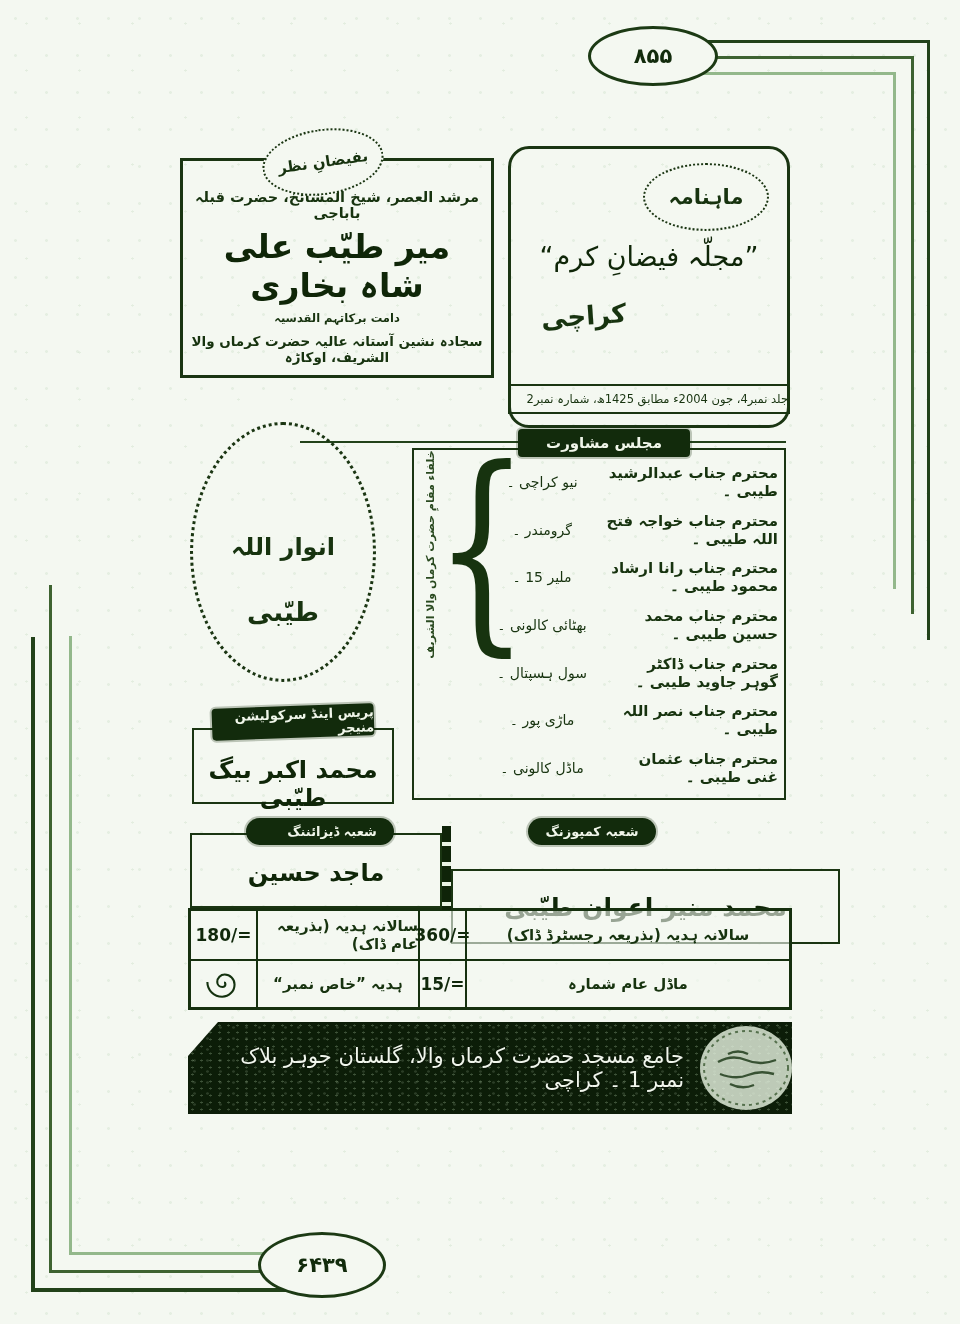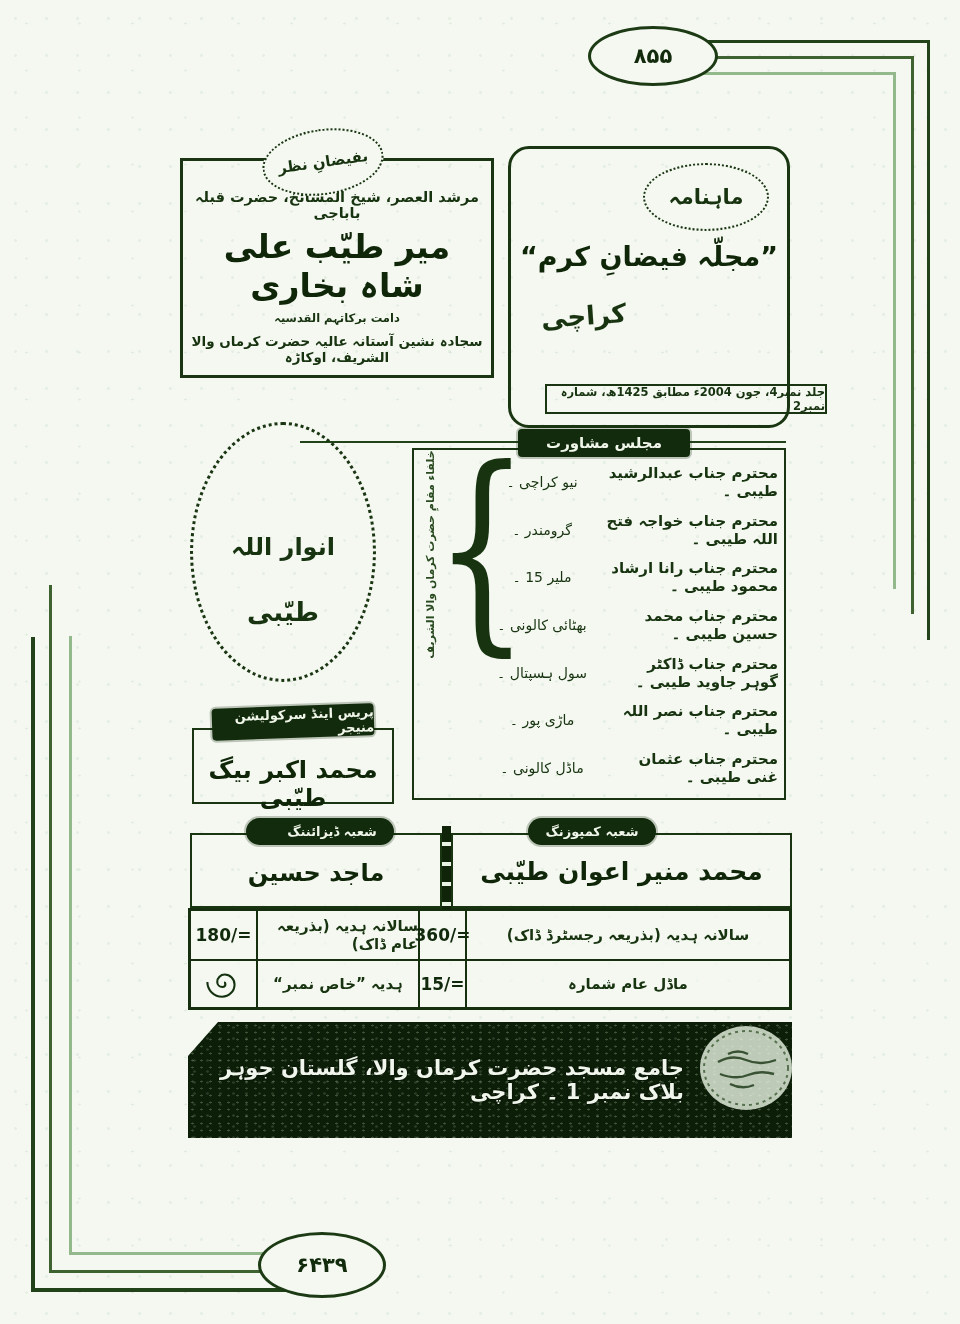--- a/index.html
+++ b/index.html
@@ -129,7 +129,7 @@
     <div class="dotted-oval rtl" style="right:18px;top:14px;width:122px;height:64px;font-size:21px;">
       <span>ماہنامہ</span>
     </div>
-    <div class="rtl center" style="position:absolute;left:6px;right:6px;top:92px;font-size:27px;font-weight:bold;color:#0f2608;">”مجلّہ فیضانِ کرم“</div>
+    <div class="rtl center" style="position:absolute;left:6px;right:6px;top:92px;font-size:27px;font-weight:normal;color:#0f2608;">”مجلّہ فیضانِ کرم“</div>
     <div class="rtl" style="position:absolute;left:30px;top:152px;font-size:26px;font-weight:bold;transform:rotate(-4deg);">کراچی</div>
   </div>
 

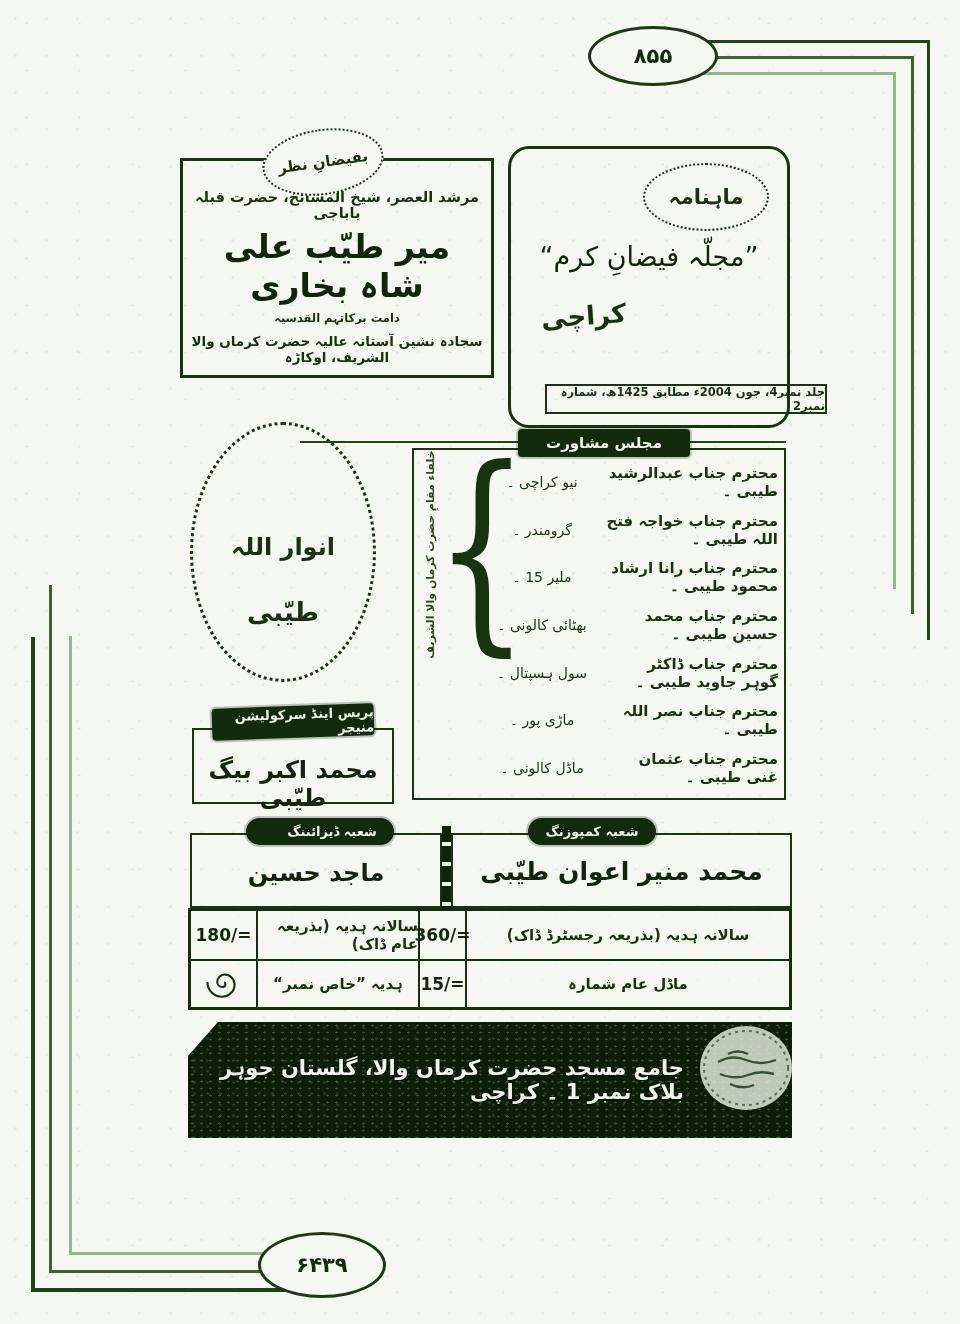--- a/index.html
+++ b/index.html
@@ -83,7 +83,7 @@
   .issue-bar{
     position:absolute;left:508px;top:384px;width:282px;height:30px;
     border:2px solid #1a3512;z-index:2;display:flex;align-items:center;
-    justify-content:center;font-size:11.5px;font-weight:bold;box-sizing:border-box;margin-left:37px;
+    font-size:11.5px;font-weight:normal;box-sizing:border-box;
   }
 </style>
 </head>

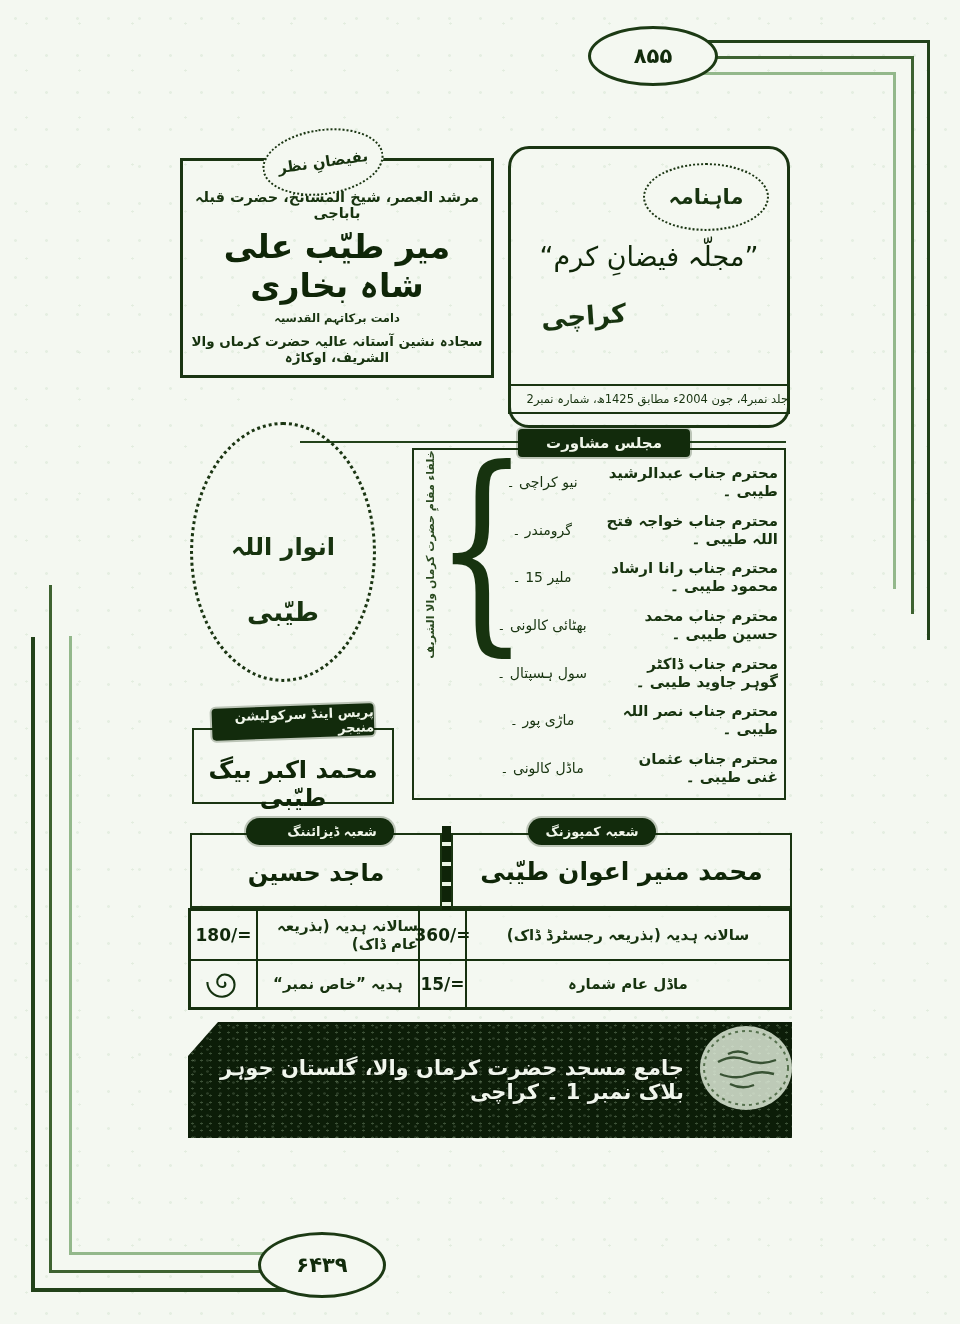--- a/index.html
+++ b/index.html
@@ -198,7 +198,7 @@
 
   <div style="position:absolute;left:442px;top:826px;width:9px;height:84px;z-index:3;background:repeating-linear-gradient(#0f2409 0 16px, #e9f2e4 16px 20px);"></div>
 
-  <div class="box thinbox" style="left:451px;top:833px;width:341px;height:75px;padding-left:44px;">
+  <div class="box thinbox" style="left:451px;top:869px;width:389px;height:75px;padding-left:44px;">
     <div class="rtl center" style="position:absolute;left:0;right:0;top:22px;font-size:25px;font-weight:bold;color:#0f2608;">محمد منیر اعوان طیّبی</div>
   </div>
   <div class="dark-badge rtl" style="left:528px;top:818px;width:128px;height:27px;font-size:13px;border-radius:14px;">

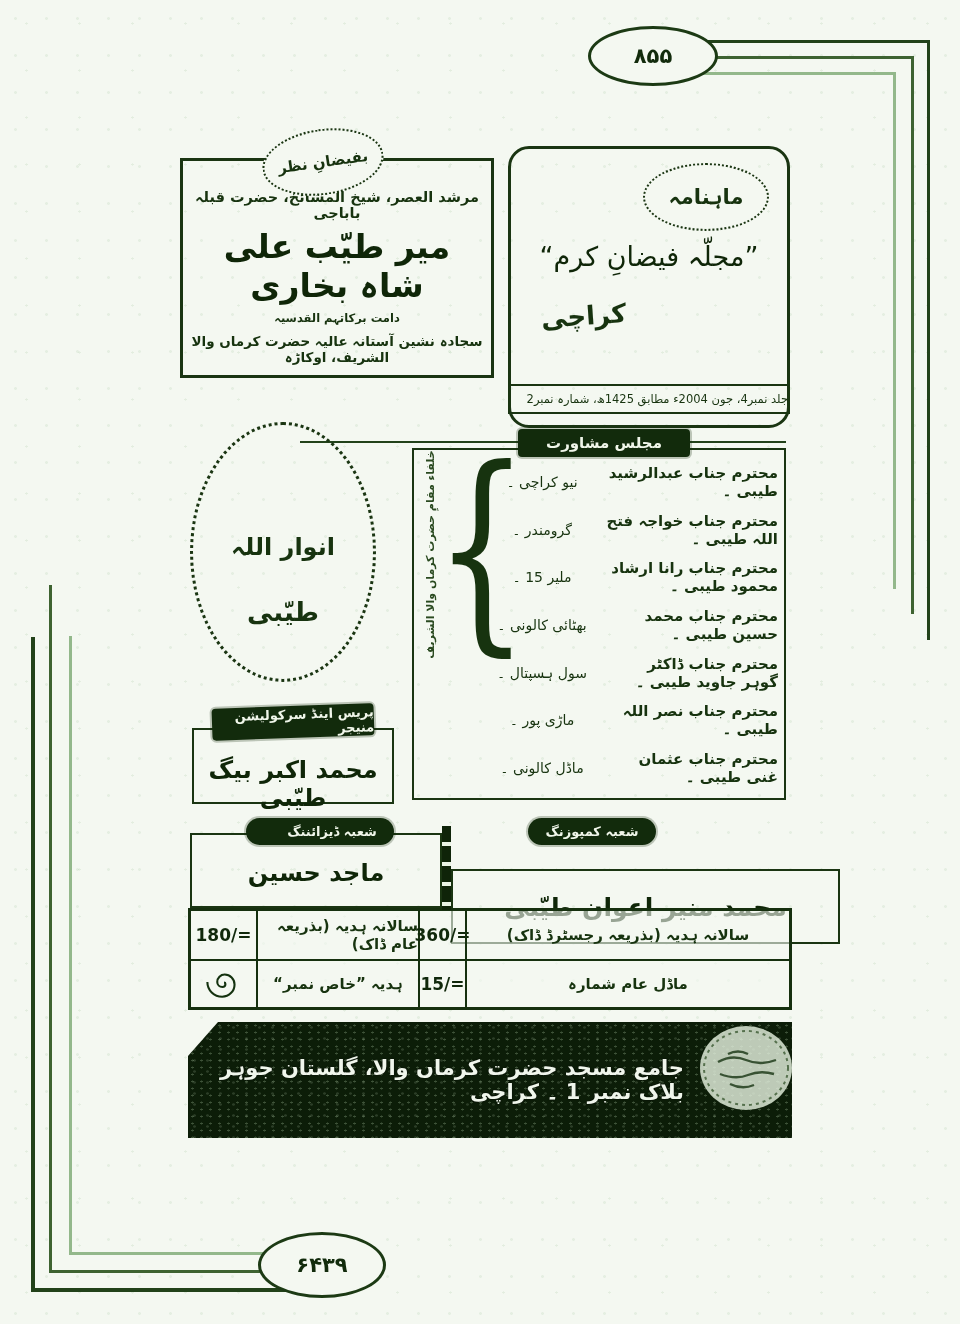--- a/index.html
+++ b/index.html
@@ -62,14 +62,14 @@
   .rate-val{font-size:17px;color:#10280b;}
   .rate-label{font-size:15px;}
   .addr-bar{
-    position:absolute;left:188px;top:1022px;width:604px;height:116px;z-index:2;
+    position:absolute;left:188px;top:1022px;width:604px;height:92px;z-index:2;
     background-color:#0c1d08;
     background-image:
       radial-gradient(rgba(190,220,180,.28) 1px, transparent 1.6px),
       radial-gradient(rgba(220,240,210,.15) 1px, transparent 1.8px);
     background-size:9px 7px, 13px 11px;
     color:#f0f6ec;display:flex;align-items:center;justify-content:flex-end;
-    font-size:21px;font-weight:bold;box-sizing:border-box;padding:0 108px 0 26px;
+    font-size:21px;font-weight:normal;box-sizing:border-box;padding:0 108px 0 26px;
     text-shadow:0 0 2px rgba(0,0,0,.8);
   }
   .stamp{

